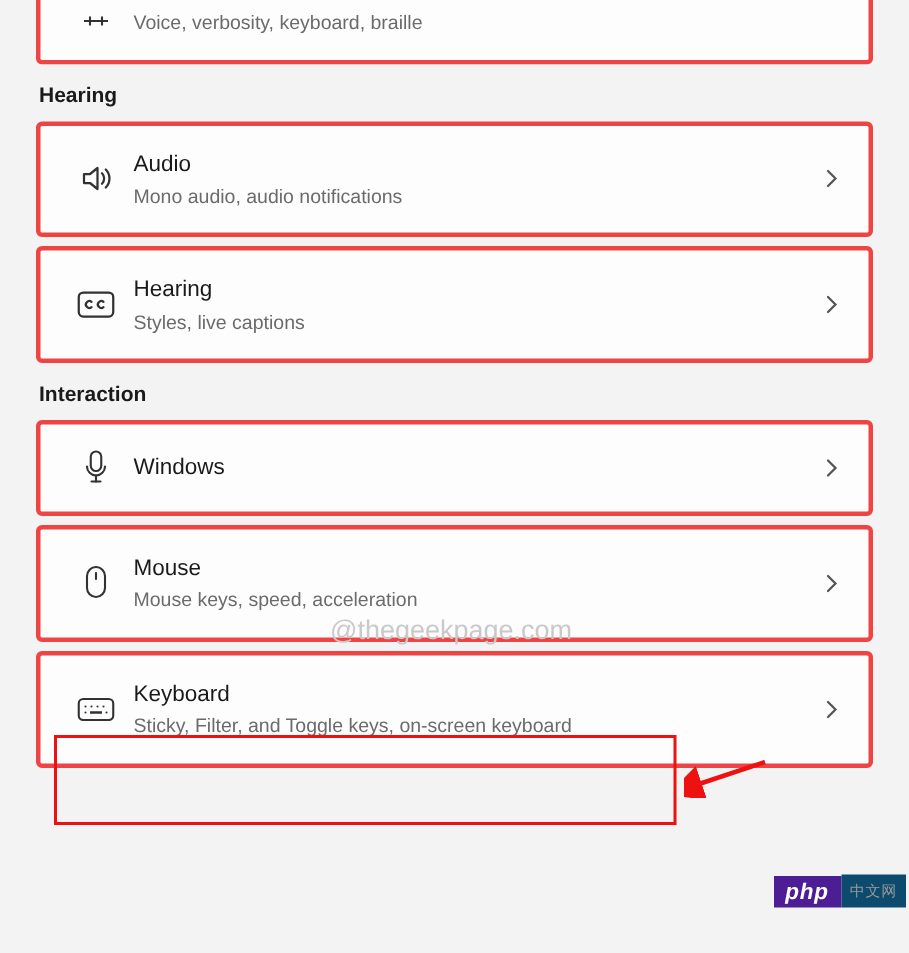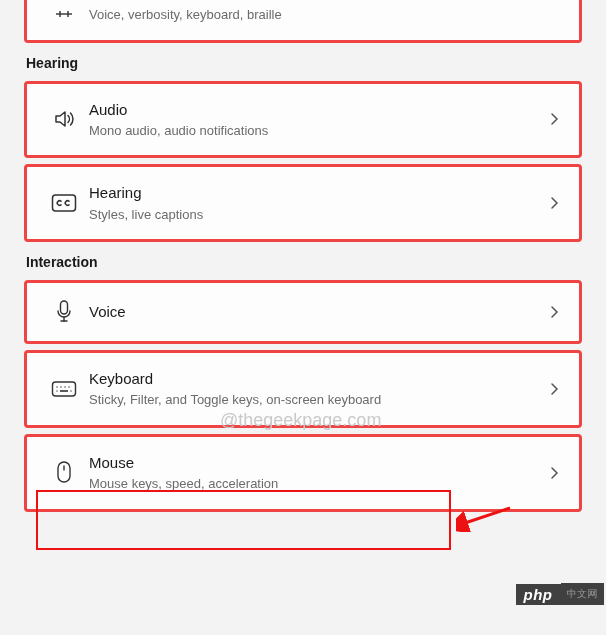--- a/index.html
+++ b/index.html
@@ -191,7 +191,7 @@
       </svg>
     </div>
     <div class="text-slot">
-      <span class="title">Voice</span>
+      <span class="title">Windows</span>
     </div>
     <div class="chev">
       <svg width="14" height="14" viewBox="0 0 14 14" fill="none" stroke="currentColor" stroke-width="1.5" stroke-linecap="round">

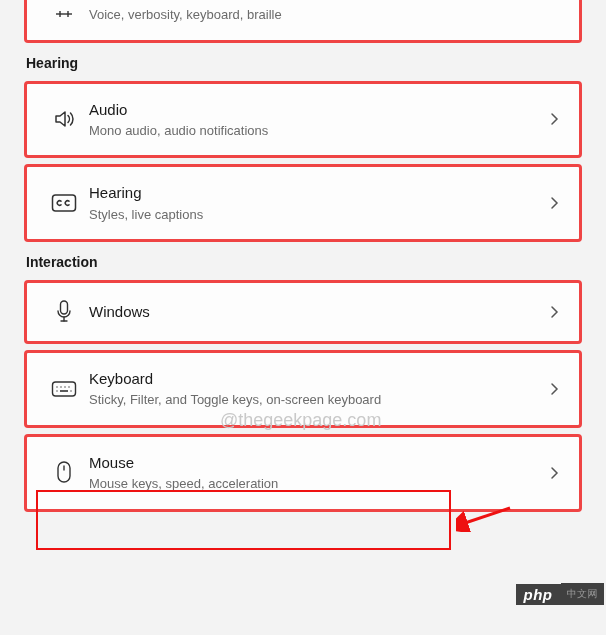--- a/index.html
+++ b/index.html
@@ -200,6 +200,24 @@
     </div>
   </div>
 
+  <div class="card">
+    <div class="icon-slot">
+      <svg width="18" height="26" viewBox="0 0 18 26" fill="none" stroke="currentColor" stroke-width="1.4" stroke-linecap="round">
+        <rect x="3" y="2" width="12" height="20" rx="6"></rect>
+        <line x1="9" y1="6" x2="9" y2="10"></line>
+      </svg>
+    </div>
+    <div class="text-slot">
+      <span class="title">Mouse</span>
+      <span class="subtitle">Mouse keys, speed, acceleration</span>
+    </div>
+    <div class="chev">
+      <svg width="14" height="14" viewBox="0 0 14 14" fill="none" stroke="currentColor" stroke-width="1.5" stroke-linecap="round">
+          <polyline points="5 2 10 7 5 12"></polyline>
+        </svg>
+    </div>
+  </div>
+
   <div class="card" id="keyboard-card">
     <div class="icon-slot">
       <svg width="26" height="18" viewBox="0 0 26 18" fill="none" stroke="currentColor" stroke-width="1.4">
@@ -224,24 +242,6 @@
     </div>
   </div>
 
-  <div class="card">
-    <div class="icon-slot">
-      <svg width="18" height="26" viewBox="0 0 18 26" fill="none" stroke="currentColor" stroke-width="1.4" stroke-linecap="round">
-        <rect x="3" y="2" width="12" height="20" rx="6"></rect>
-        <line x1="9" y1="6" x2="9" y2="10"></line>
-      </svg>
-    </div>
-    <div class="text-slot">
-      <span class="title">Mouse</span>
-      <span class="subtitle">Mouse keys, speed, acceleration</span>
-    </div>
-    <div class="chev">
-      <svg width="14" height="14" viewBox="0 0 14 14" fill="none" stroke="currentColor" stroke-width="1.5" stroke-linecap="round">
-          <polyline points="5 2 10 7 5 12"></polyline>
-        </svg>
-    </div>
-  </div>
-
 </div>
 
 <div class="watermark" style="left:220px; top:410px;">@thegeekpage.com</div>

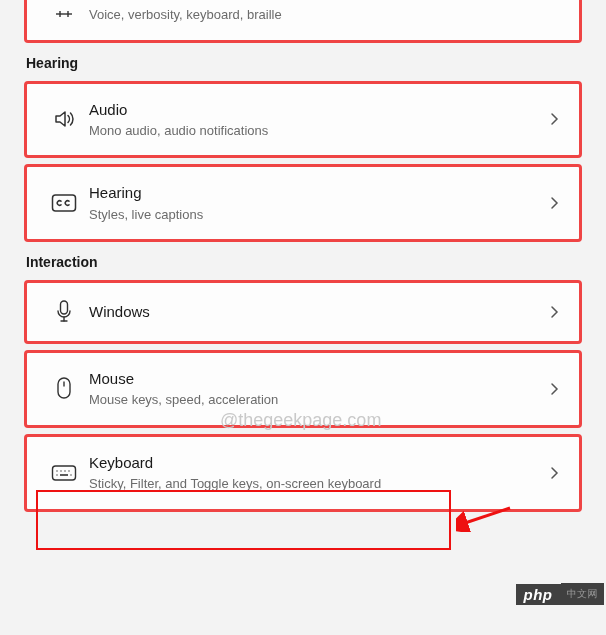--- a/index.html
+++ b/index.html
@@ -103,7 +103,7 @@
     pointer-events: none;
   }
   .php-badge .ph {
-    background: #404040;
+    background: #4c1d95;
     color: #fff;
     font-style: italic;
     font-weight: 700;

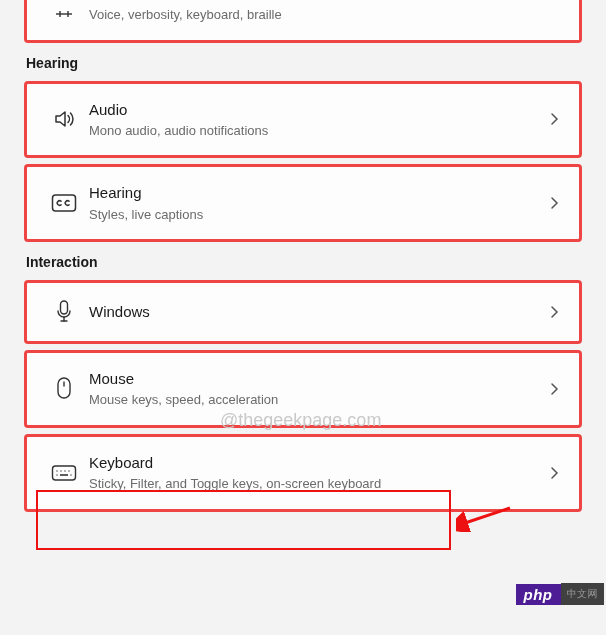--- a/index.html
+++ b/index.html
@@ -112,7 +112,7 @@
     letter-spacing: 0.5px;
   }
   .php-badge .cn {
-    background: #404040;
+    background: #0c4a6e;
     color: #999;
     font-size: 10px;
     padding: 4px 6px;

